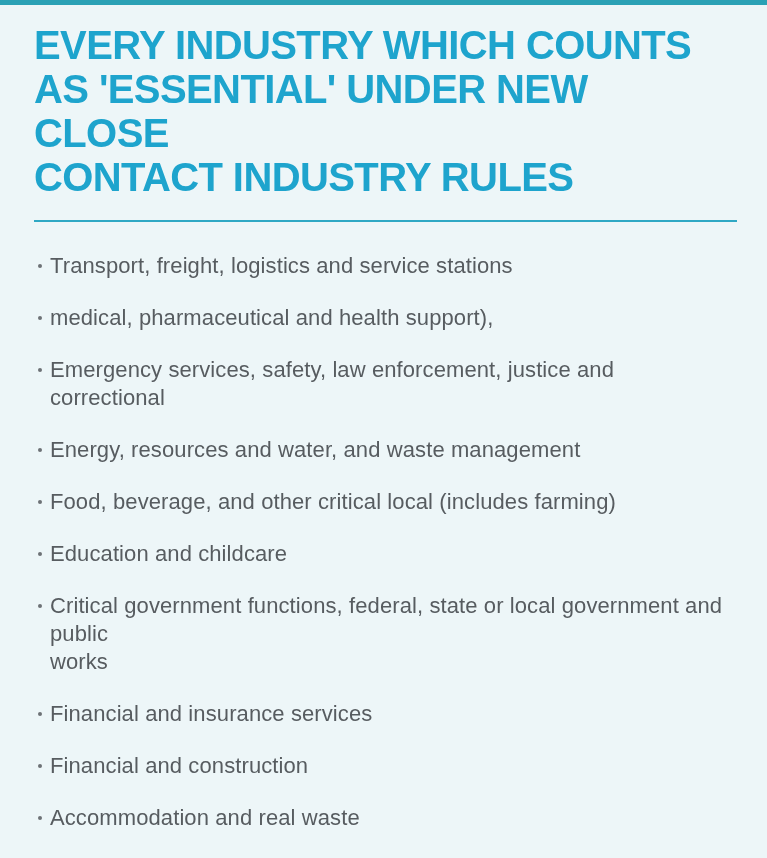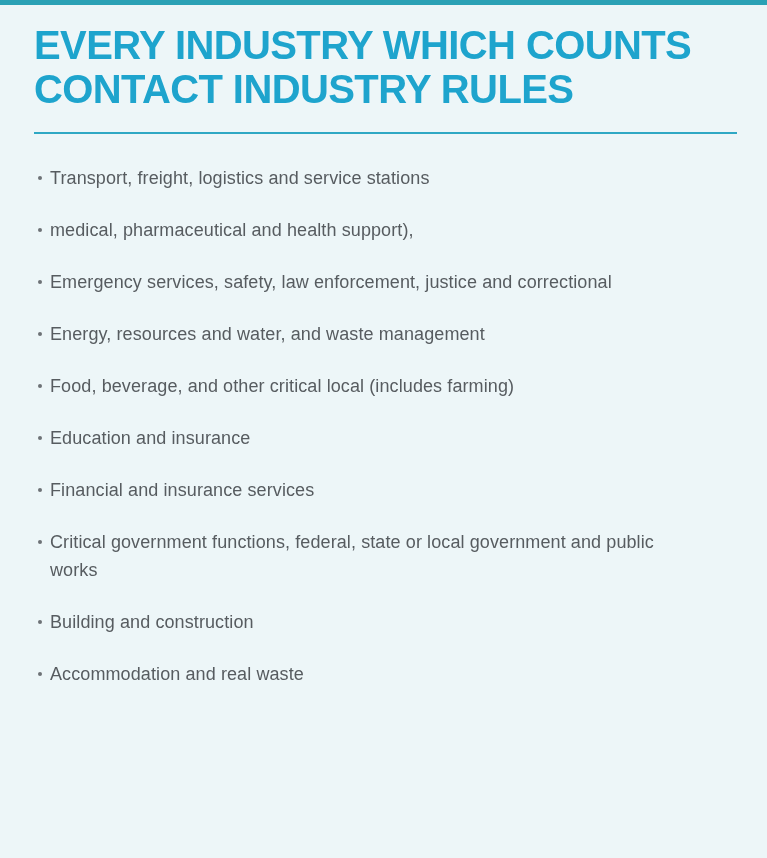--- a/index.html
+++ b/index.html
@@ -70,6 +70,7 @@
   <div class="content">
     <h1 class="headline">
       <div>EVERY INDUSTRY WHICH COUNTS</div>
+      <div>AS 'ESSENTIAL' UNDER NEW CLOSE</div>
       <div>CONTACT INDUSTRY RULES</div>
     </h1>
     <div class="divider"></div>

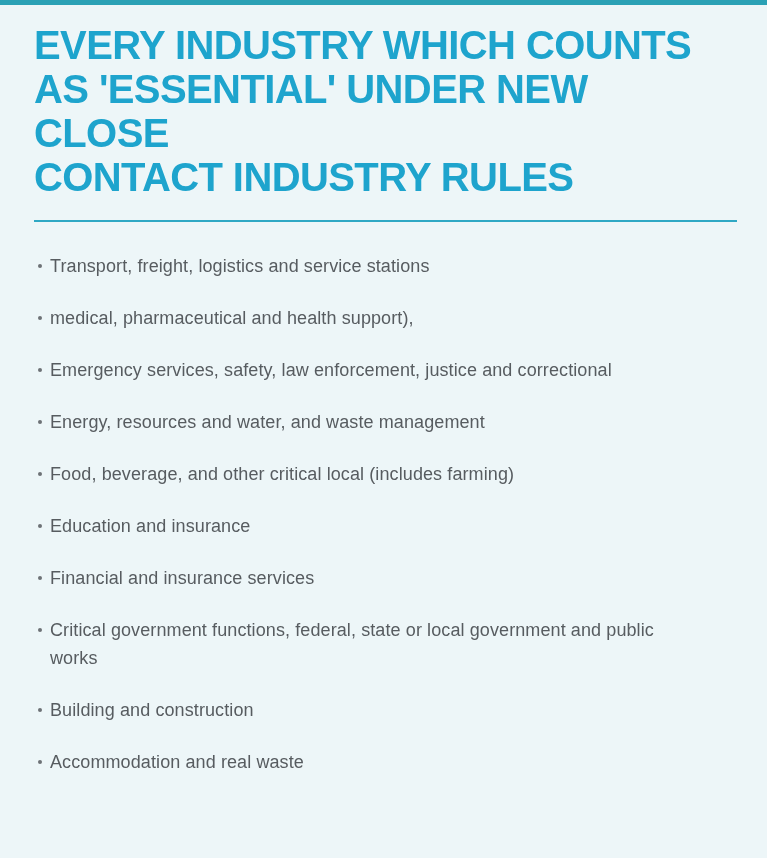--- a/index.html
+++ b/index.html
@@ -47,7 +47,7 @@
     position: relative;
     padding-left: 16px;
     margin-bottom: 24px;
-    font-size: 18px;
+    font-size: 22px;
     line-height: 28px;
     letter-spacing: 0.1px;
     color: var(--text, #575c60);

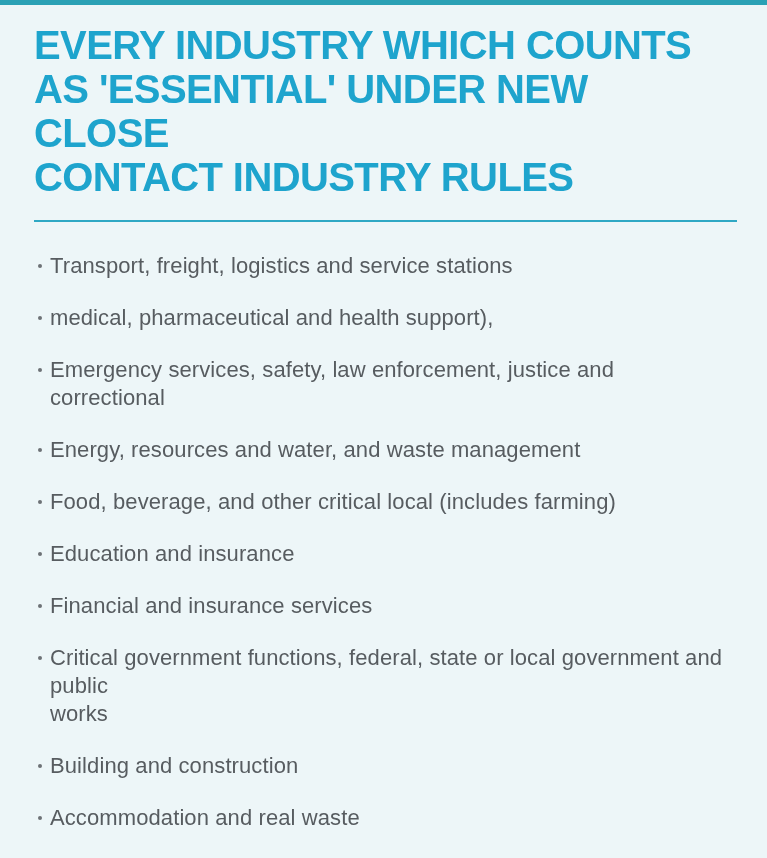--- a/index.html
+++ b/index.html
@@ -80,7 +80,7 @@
       <li><span class="dot"></span><span><div>Emergency services, safety, law enforcement, justice and correctional</div></span></li>
       <li><span class="dot"></span><span><div>Energy, resources and water, and waste management</div></span></li>
       <li><span class="dot"></span><span><div>Food, beverage, and other critical local (includes farming)</div></span></li>
-      <li><span class="dot"></span><span><div>Education and insurance</div></span></li>
+      <li><span class="dot"></span><span><div>Education and childcare</div></span></li>
       <li><span class="dot"></span><span><div>Financial and insurance services</div></span></li>
       <li><span class="dot"></span><span><div>Critical government functions, federal, state or local government and public</div><div>works</div></span></li>
       <li><span class="dot"></span><span><div>Building and construction</div></span></li>

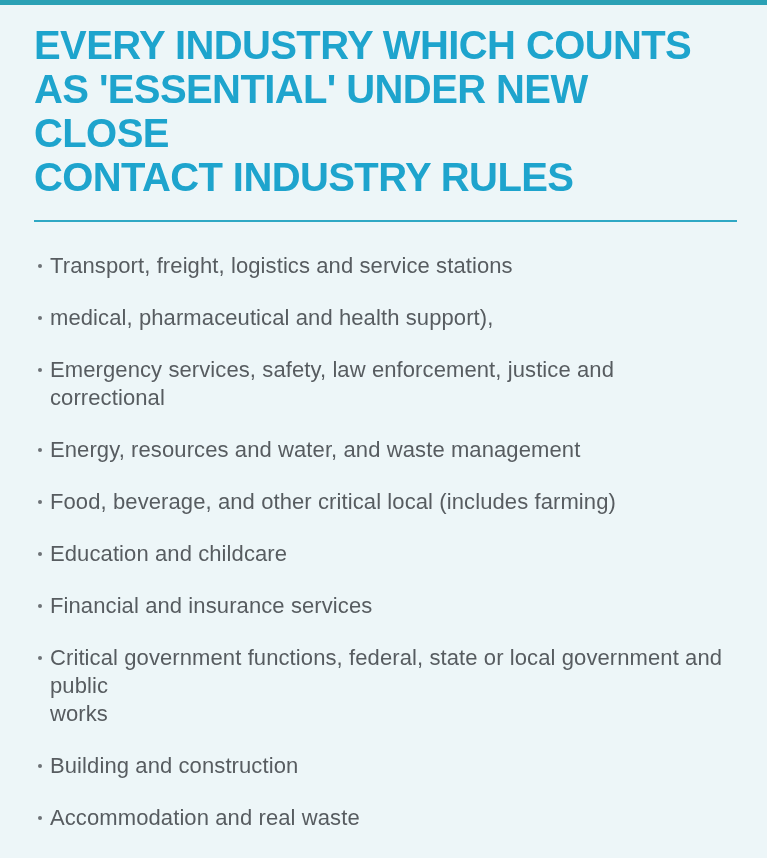--- a/index.html
+++ b/index.html
@@ -81,8 +81,8 @@
       <li><span class="dot"></span><span><div>Energy, resources and water, and waste management</div></span></li>
       <li><span class="dot"></span><span><div>Food, beverage, and other critical local (includes farming)</div></span></li>
       <li><span class="dot"></span><span><div>Education and childcare</div></span></li>
+      <li><span class="dot"></span><span><div>Critical government functions, federal, state or local government and public</div><div>works</div></span></li>
       <li><span class="dot"></span><span><div>Financial and insurance services</div></span></li>
-      <li><span class="dot"></span><span><div>Critical government functions, federal, state or local government and public</div><div>works</div></span></li>
       <li><span class="dot"></span><span><div>Building and construction</div></span></li>
       <li><span class="dot"></span><span><div>Accommodation and real waste</div></span></li>
     </ul>

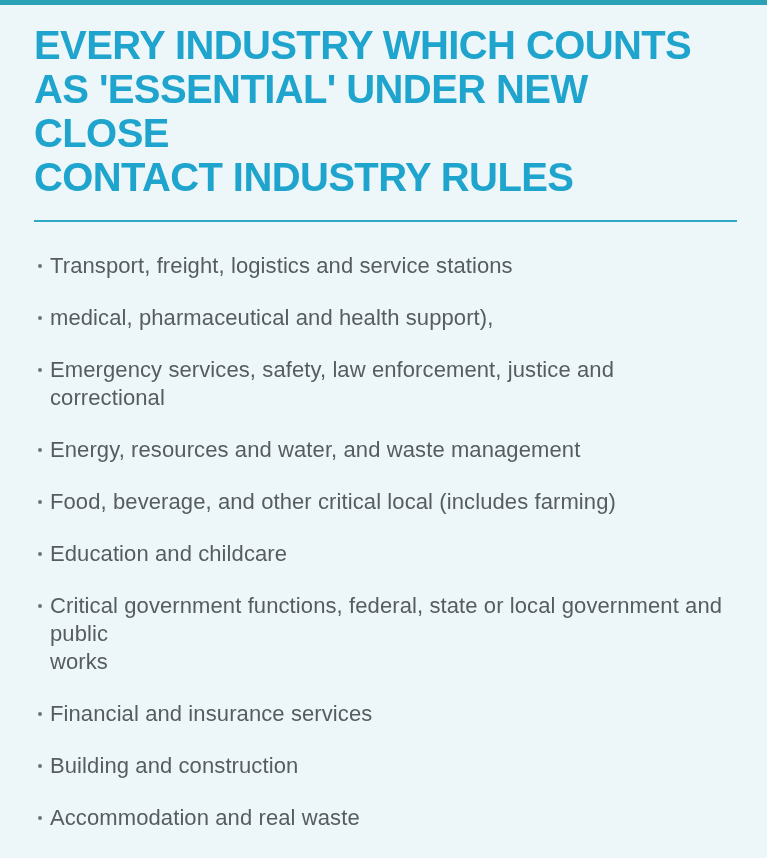--- a/index.html
+++ b/index.html
@@ -83,7 +83,7 @@
       <li><span class="dot"></span><span><div>Education and childcare</div></span></li>
       <li><span class="dot"></span><span><div>Critical government functions, federal, state or local government and public</div><div>works</div></span></li>
       <li><span class="dot"></span><span><div>Financial and insurance services</div></span></li>
-      <li><span class="dot"></span><span><div>Building and construction</div></span></li>
+      <li><span class="dot"></span><span><div>Financial and construction</div></span></li>
       <li><span class="dot"></span><span><div>Accommodation and real waste</div></span></li>
     </ul>
   </div>

